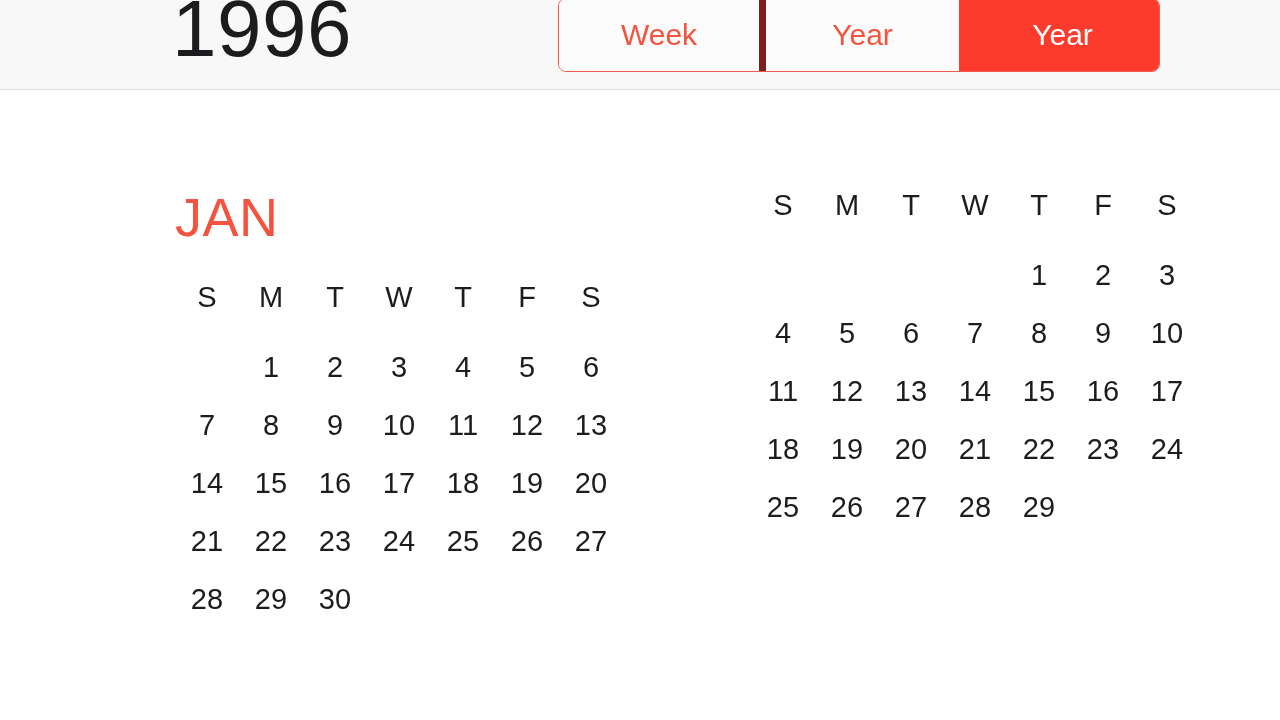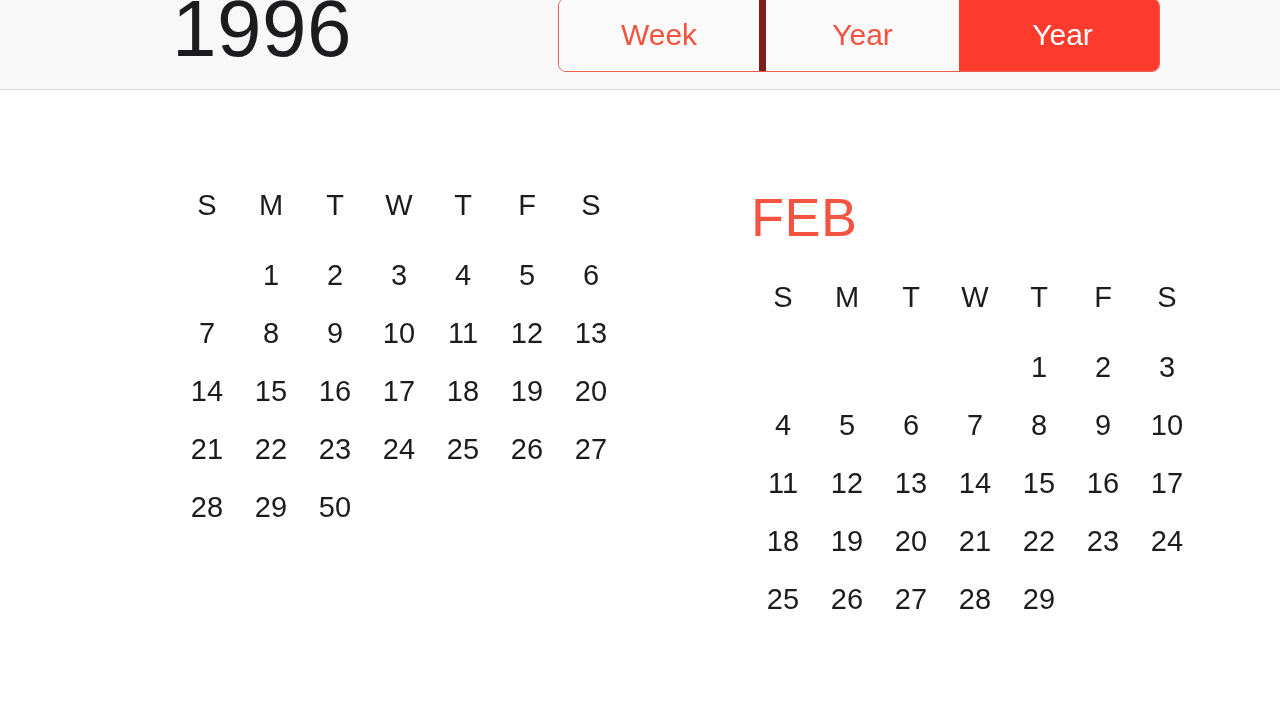--- a/index.html
+++ b/index.html
@@ -159,6 +159,7 @@
   <div class="months">
 
     <div class="month month-jan">
+      <div class="month-name">JAN</div>
 
       <div class="weekday-row">
         <div class="weekday-cell">S</div>

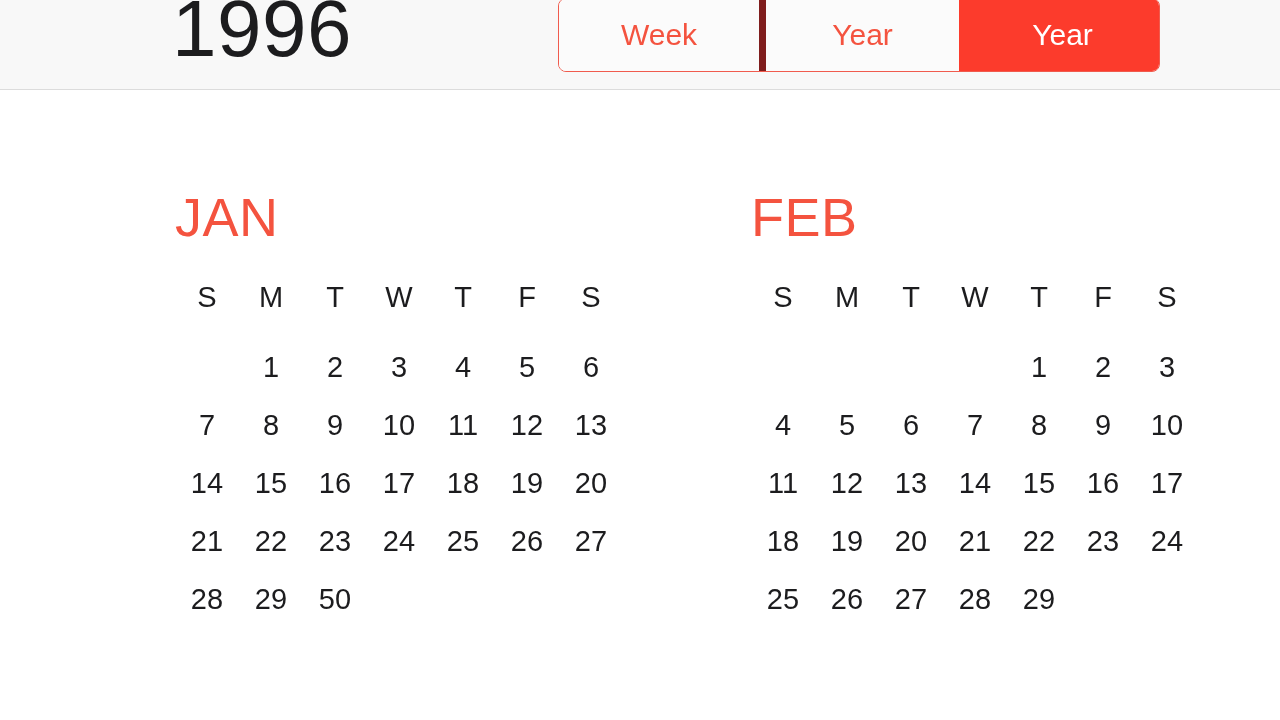--- a/index.html
+++ b/index.html
@@ -220,7 +220,6 @@
     </div>
 
     <div class="month month-feb">
-      <div class="month-name">FEB</div>
 
       <div class="weekday-row">
         <div class="weekday-cell">S</div>

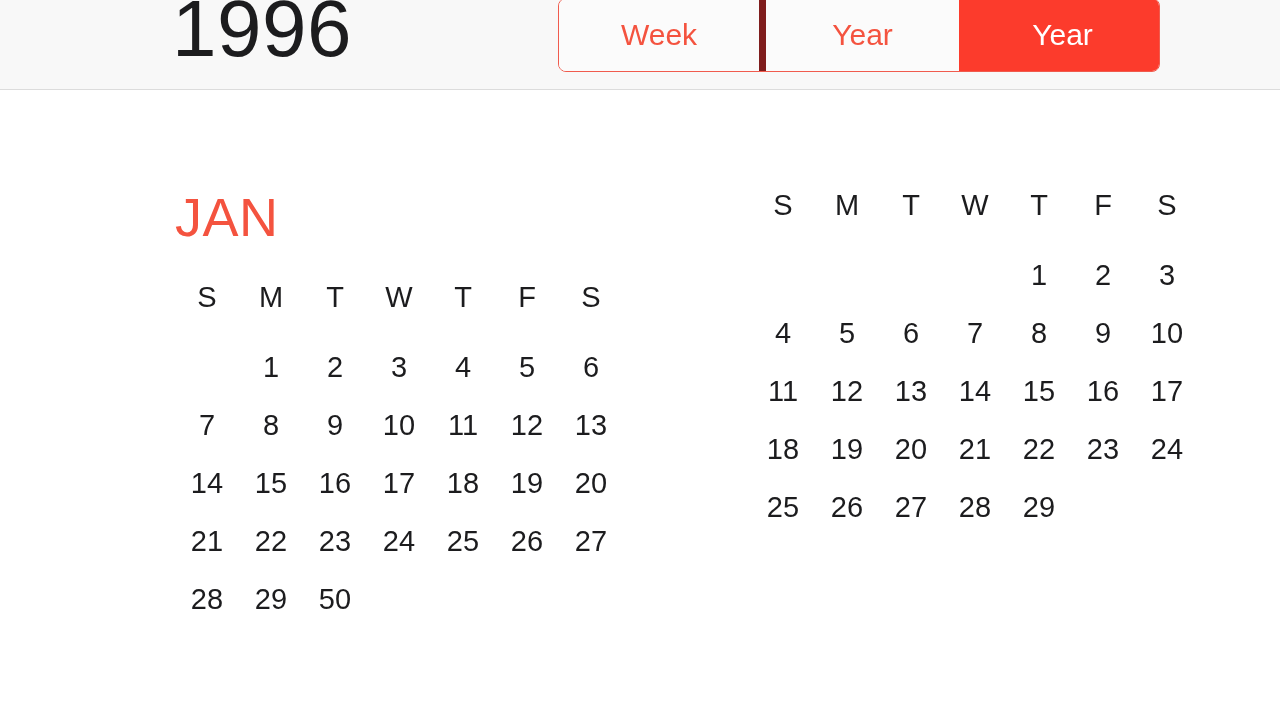--- a/index.html
+++ b/index.html
@@ -211,7 +211,7 @@
         <div class="day-row">
           <div class="day-cell">28</div>
           <div class="day-cell">29</div>
-          <div class="day-cell">50</div>
+          <div class="day-cell">30</div>
           <div class="day-cell"></div>
           <div class="day-cell"></div>
           <div class="day-cell"></div>

